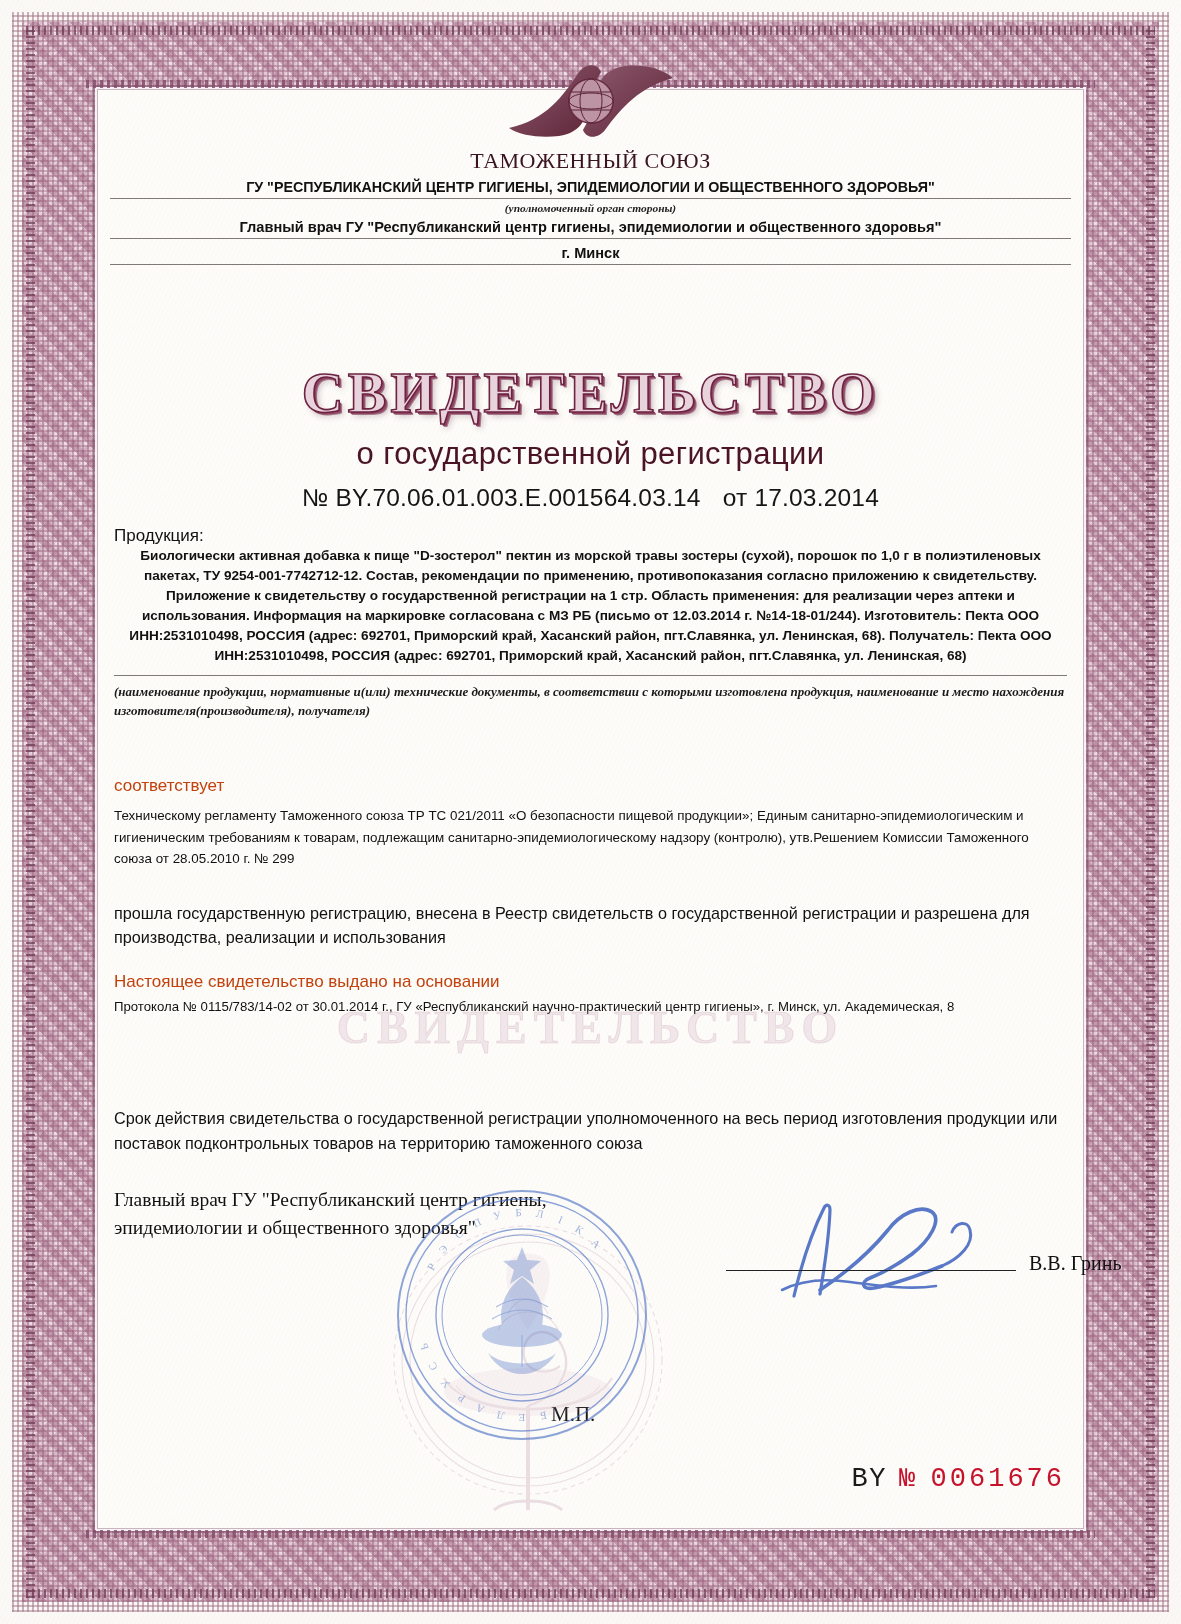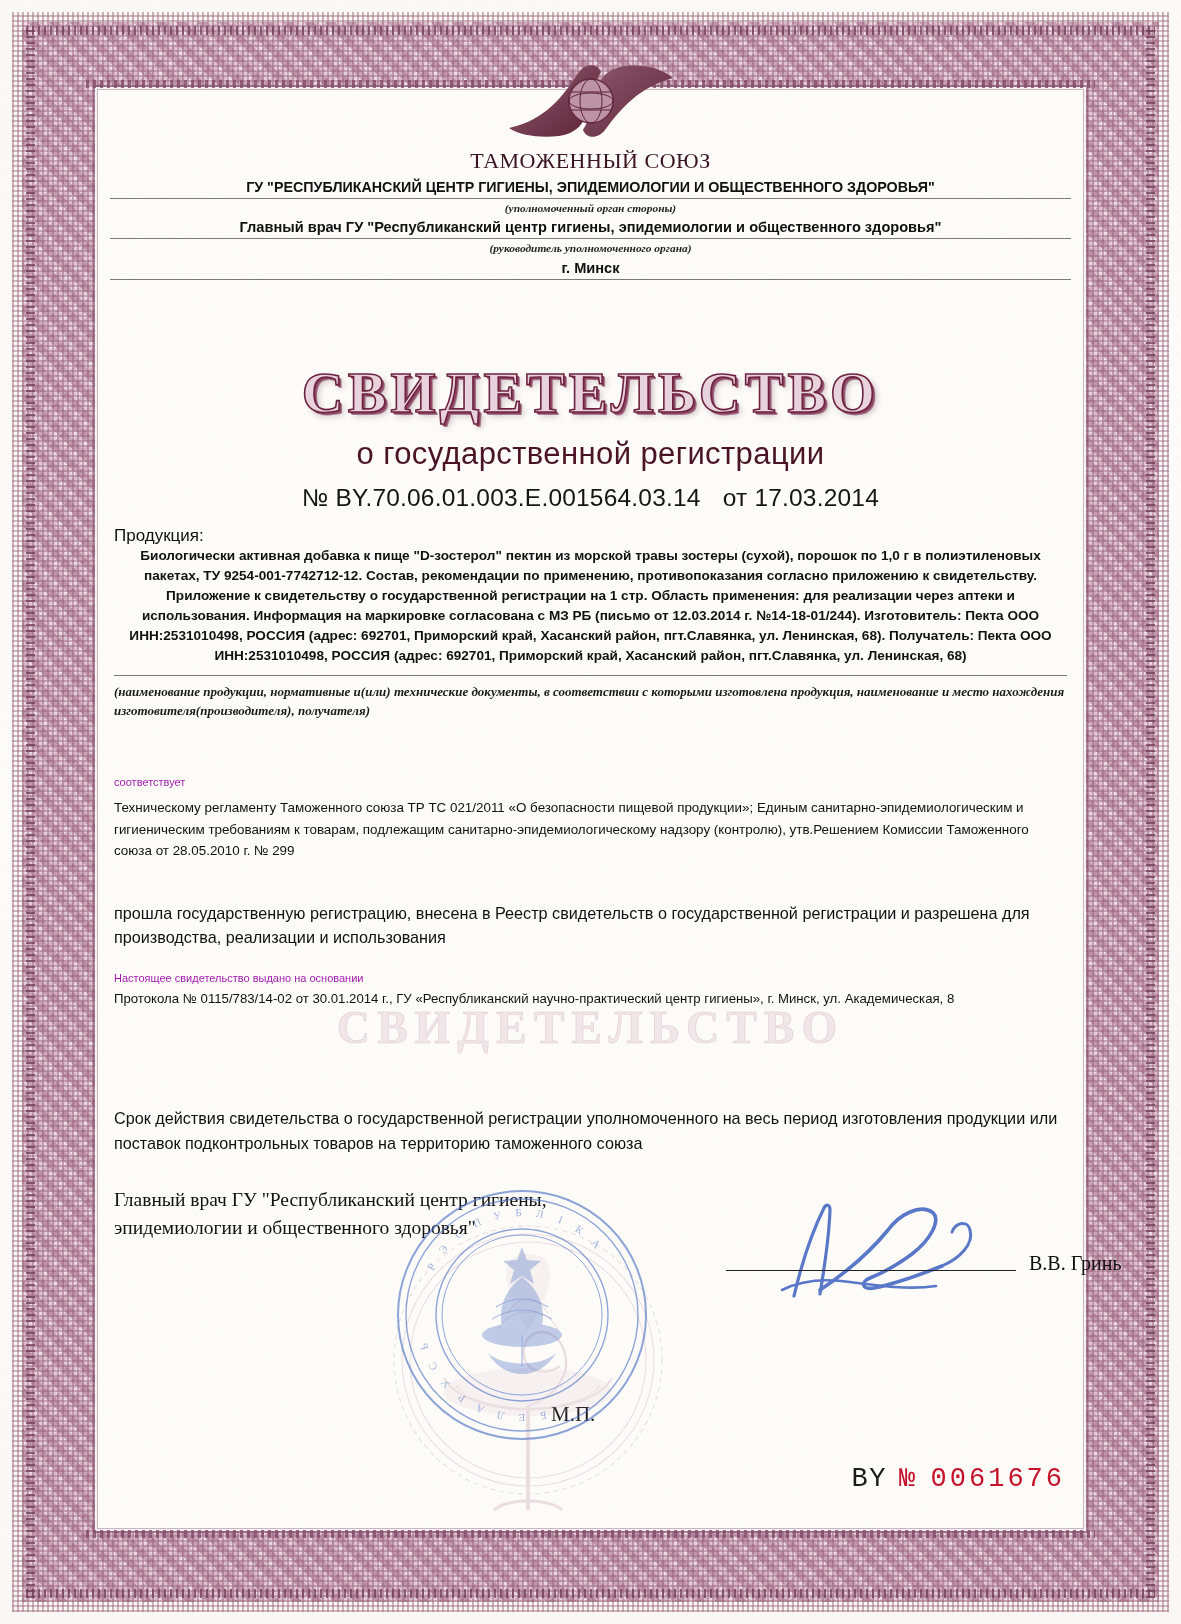--- a/index.html
+++ b/index.html
@@ -222,7 +222,6 @@
     <div class="cap">(уполномоченный орган стороны)</div>
     <div class="l4">Главный врач ГУ "Республиканский центр гигиены, эпидемиологии и общественного здоровья"</div>
     <div class="rule"></div>
-    <div class="cap">(руководитель уполномоченного органа)</div>
     <div class="l5">г. Минск</div>
     <div class="rule"></div>
   </div>

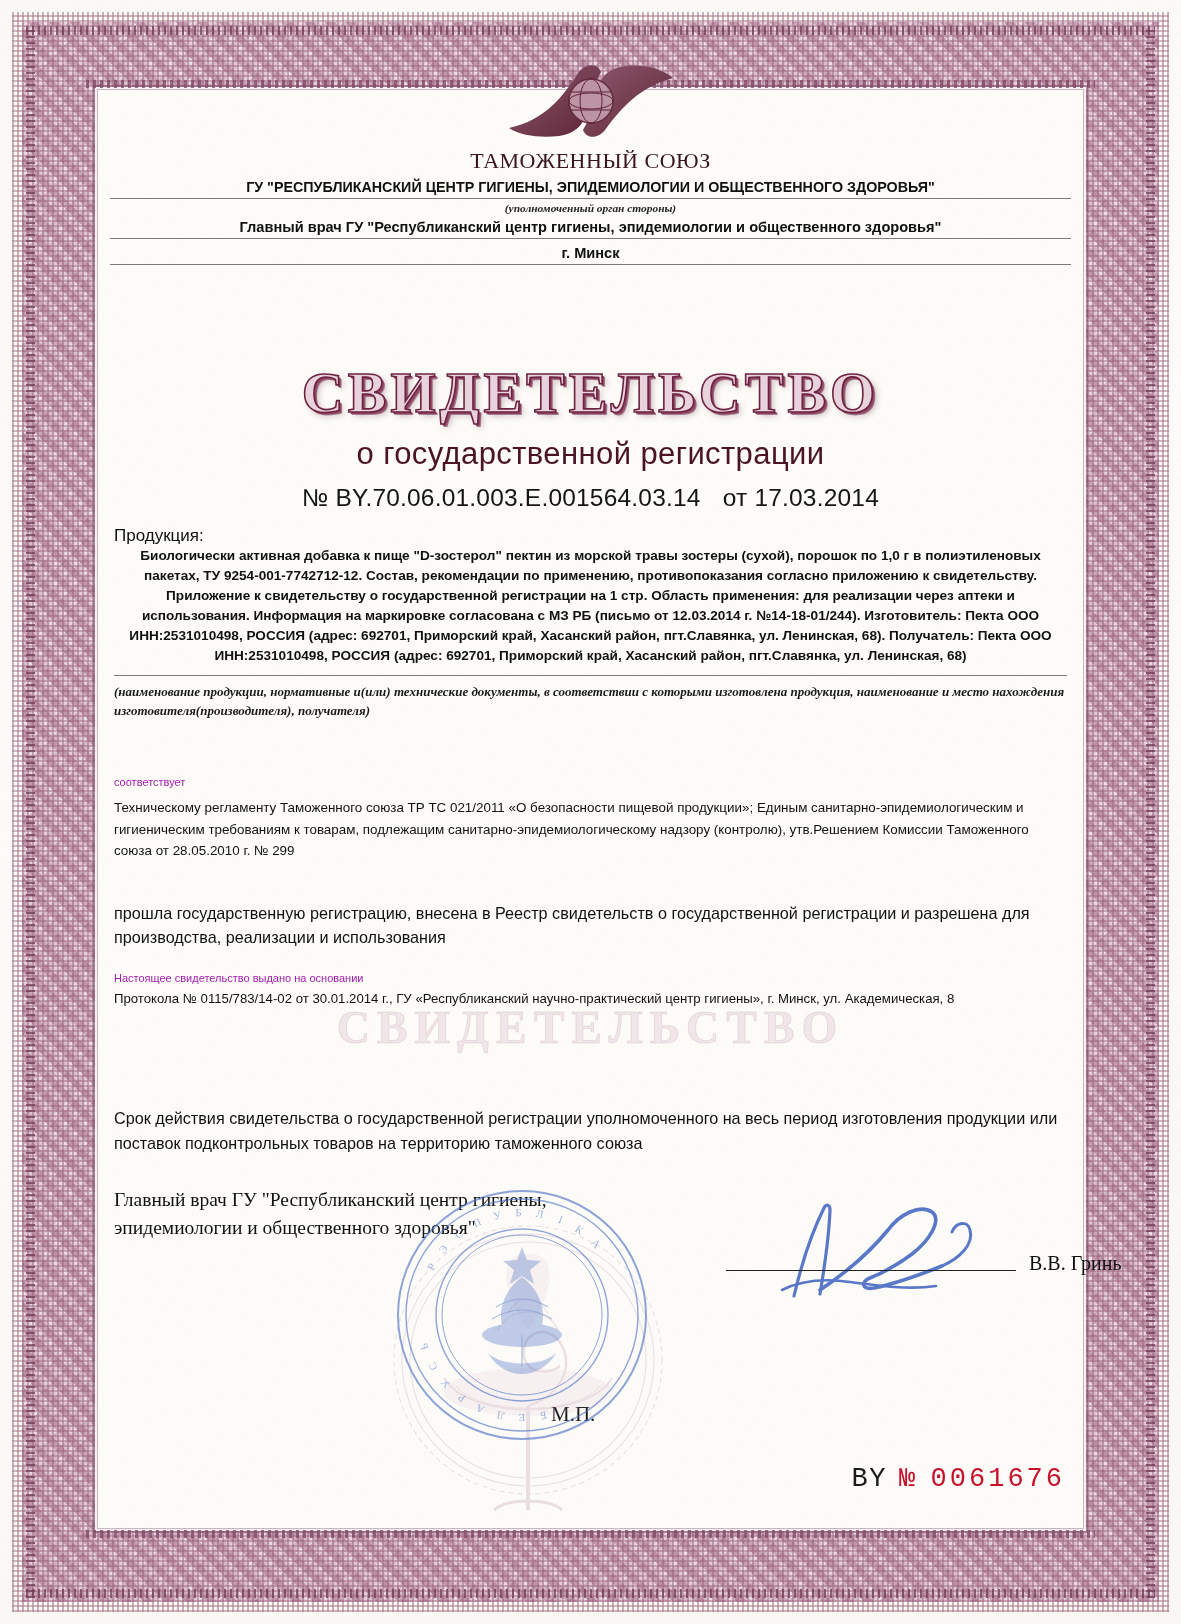--- a/index.html
+++ b/index.html
@@ -135,7 +135,7 @@
   }
   .norm-text{font-size:13.4px;line-height:1.62;color:#111}
   .stmt{font-size:16.2px;line-height:1.5;color:#111}
-  .stmt2{font-size:11px;color:#a21caf}
+  .stmt2{font-size:17px;color:#c2410c}
   .proto{font-size:13.2px;line-height:1.5;color:#111;margin-top:5px}
   .term{font-size:16.2px;line-height:1.52;color:#111}
 

